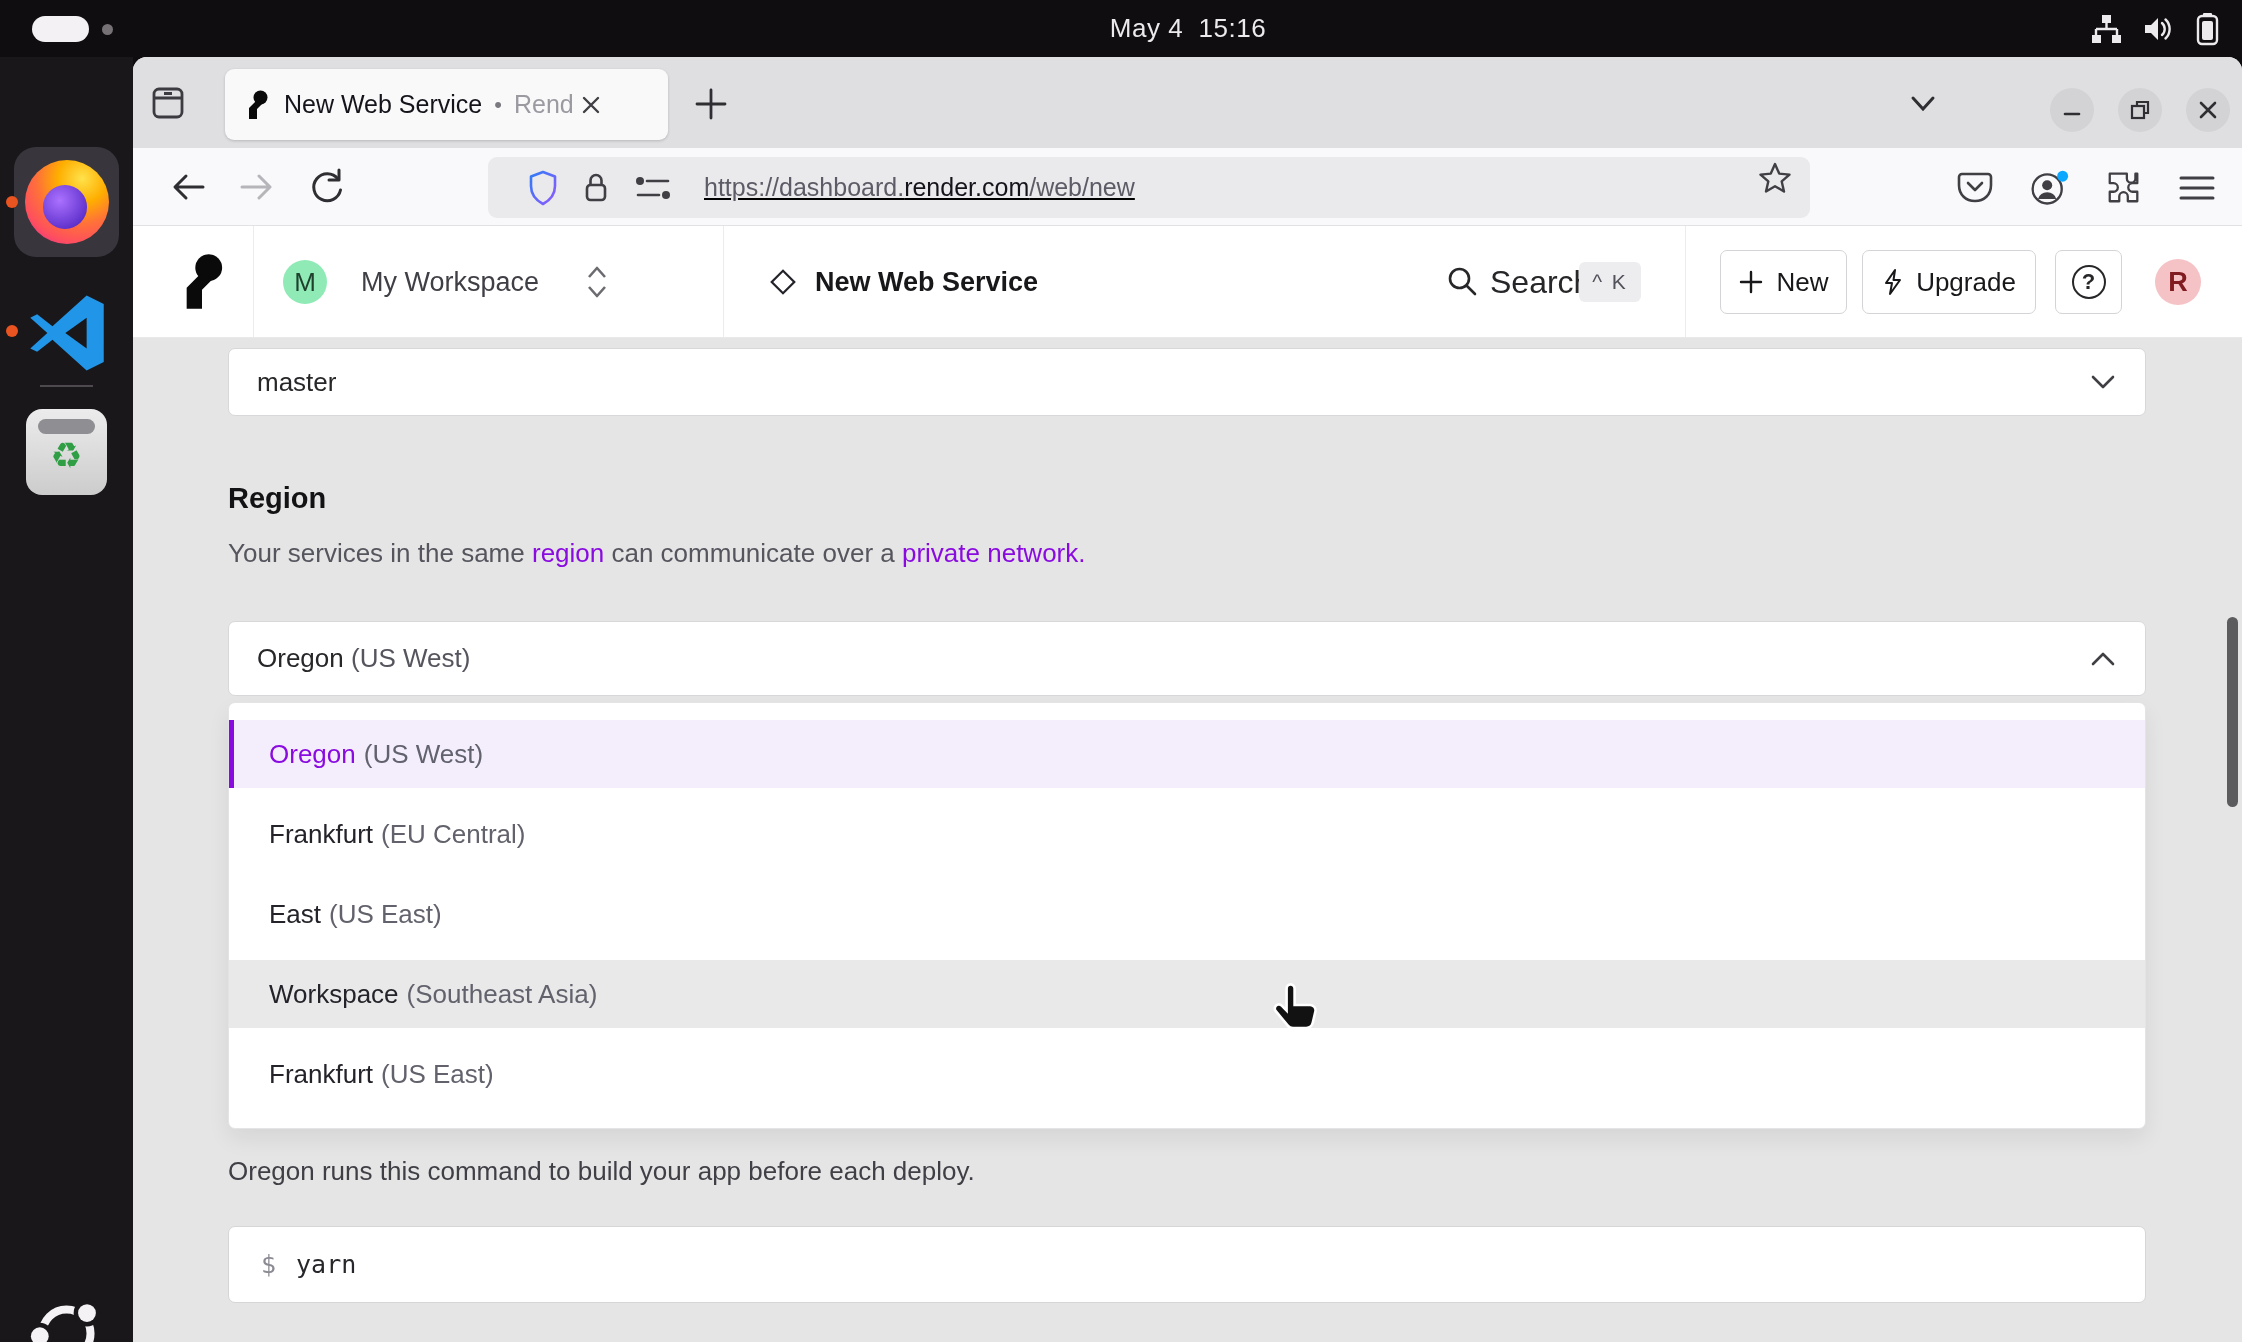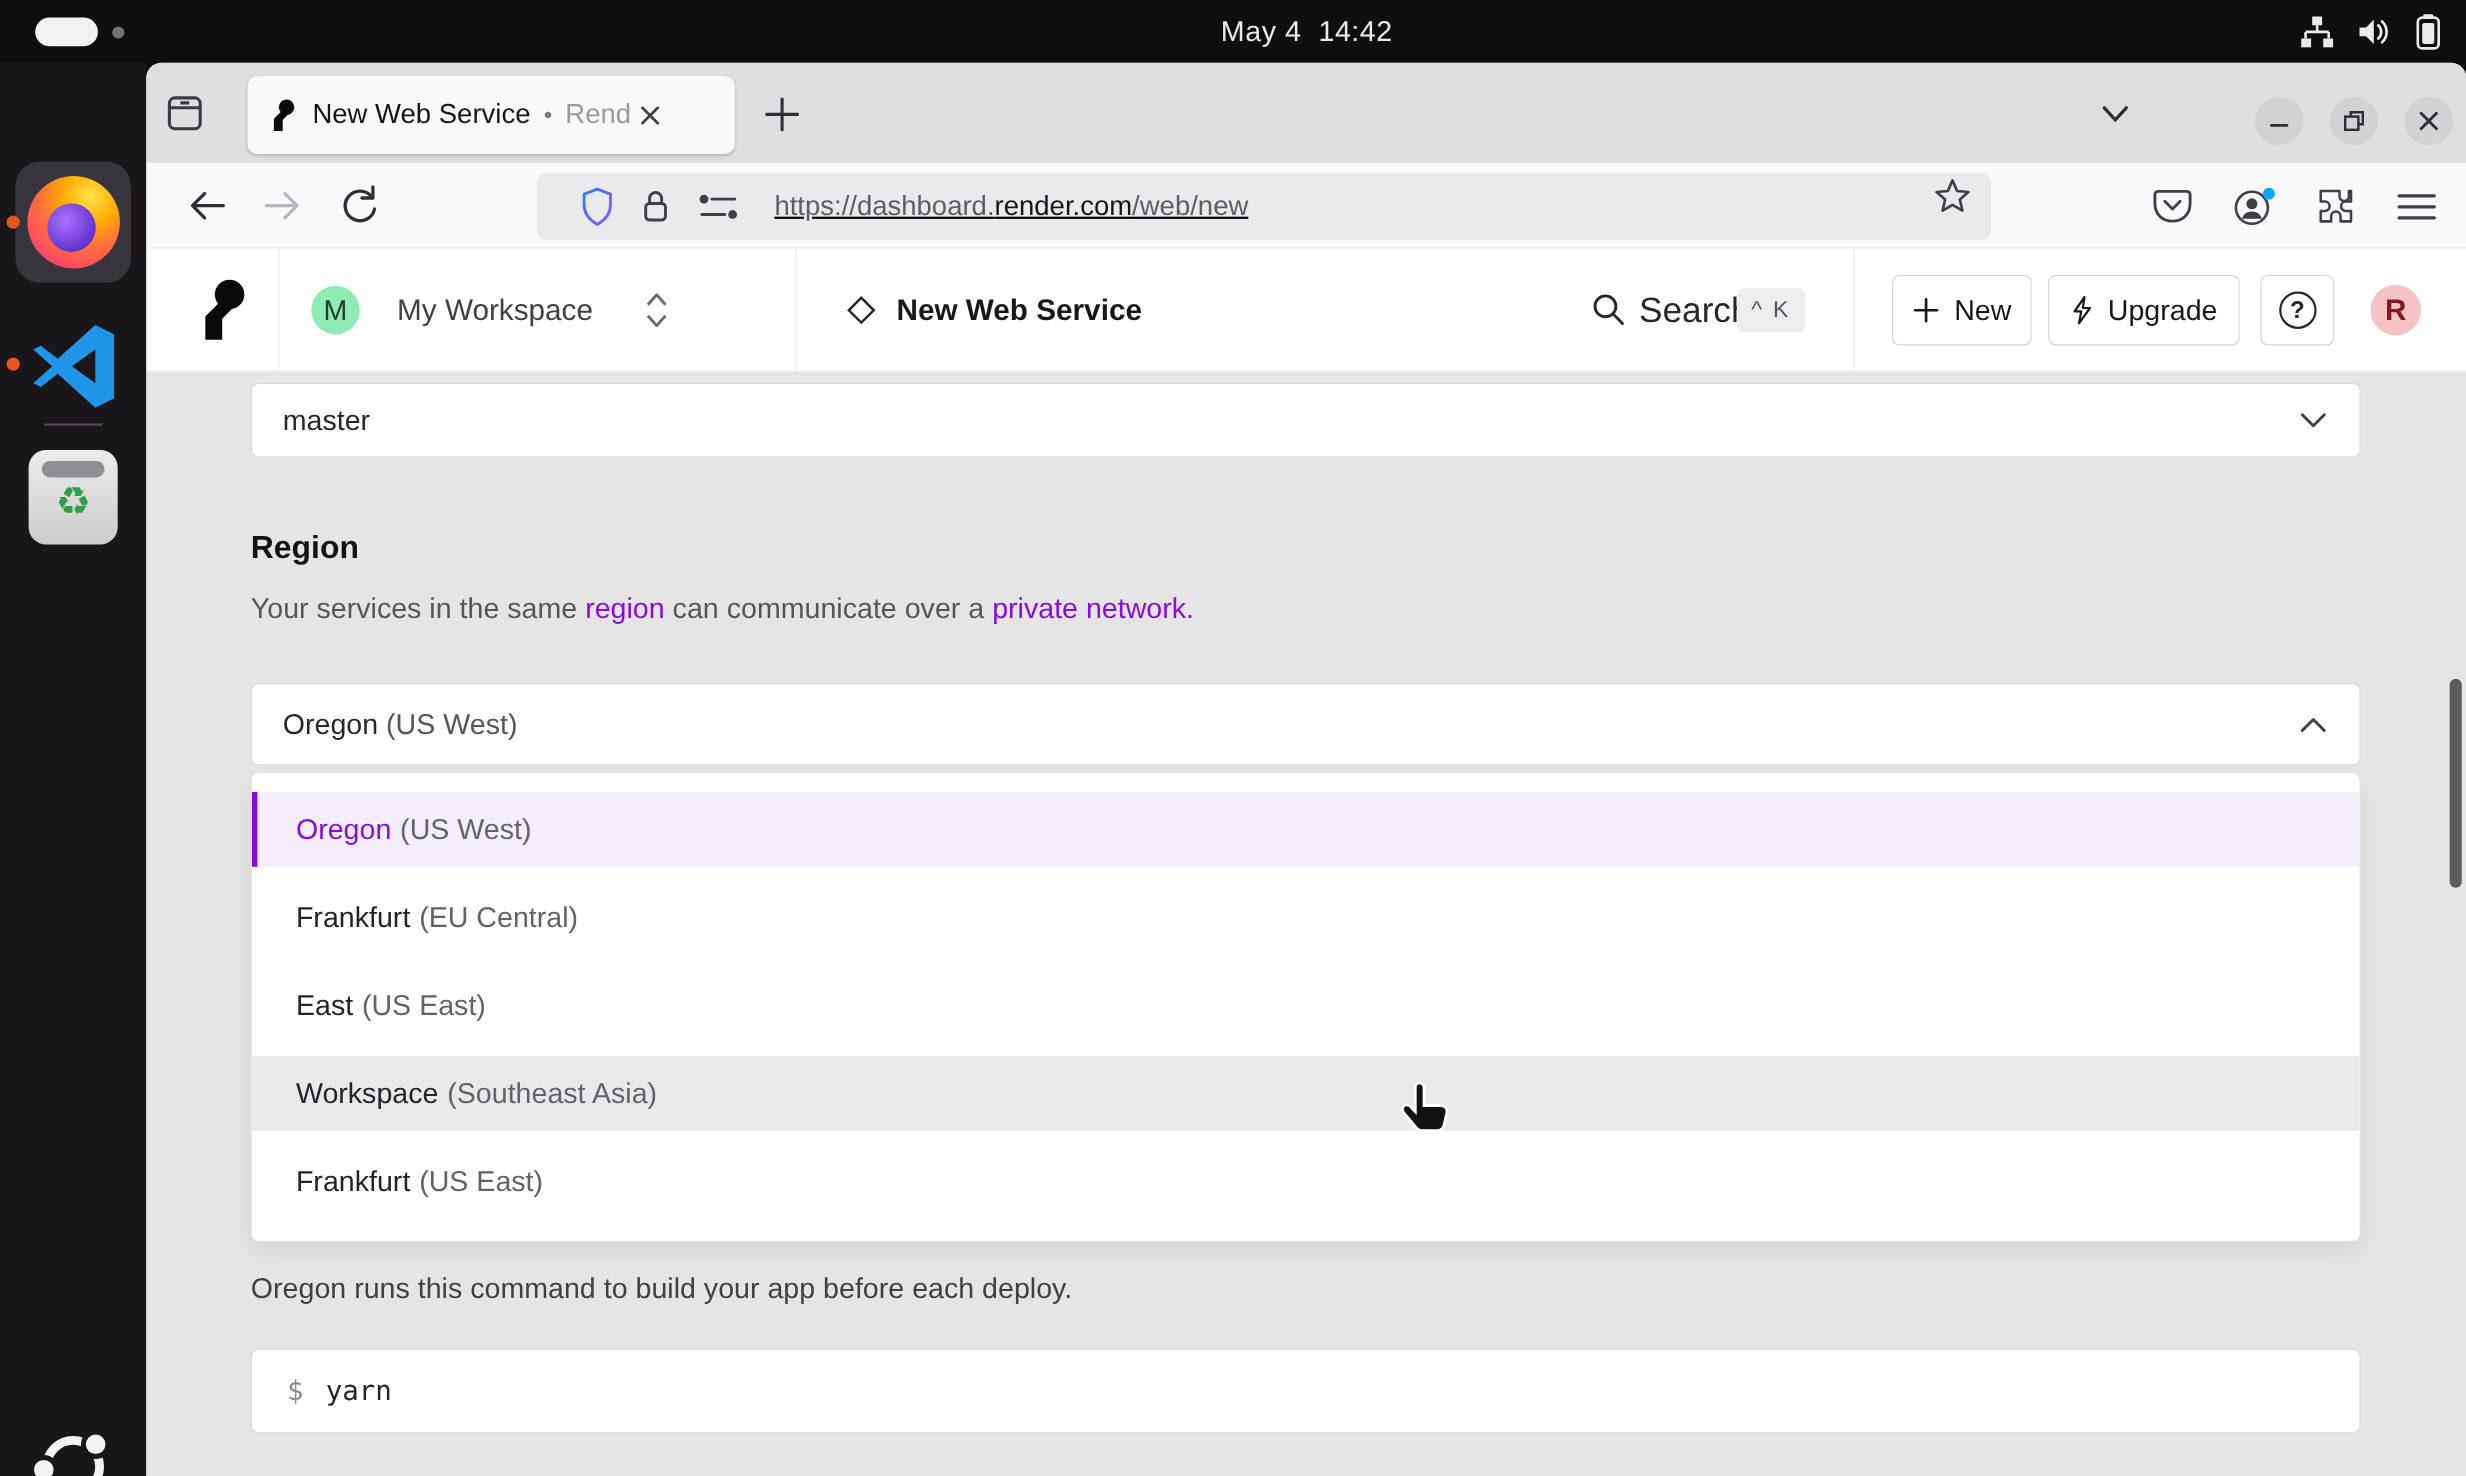--- a/index.html
+++ b/index.html
@@ -113,7 +113,7 @@
     <div class="act-dot"></div>
     <div class="clock">
       <span>May 4</span>&nbsp;
-      <span>14:42</span>
+      <span>15:16</span>
     </div>
     <div class="sysicons">
       <svg width="32" height="32" viewBox="0 0 32 32">

